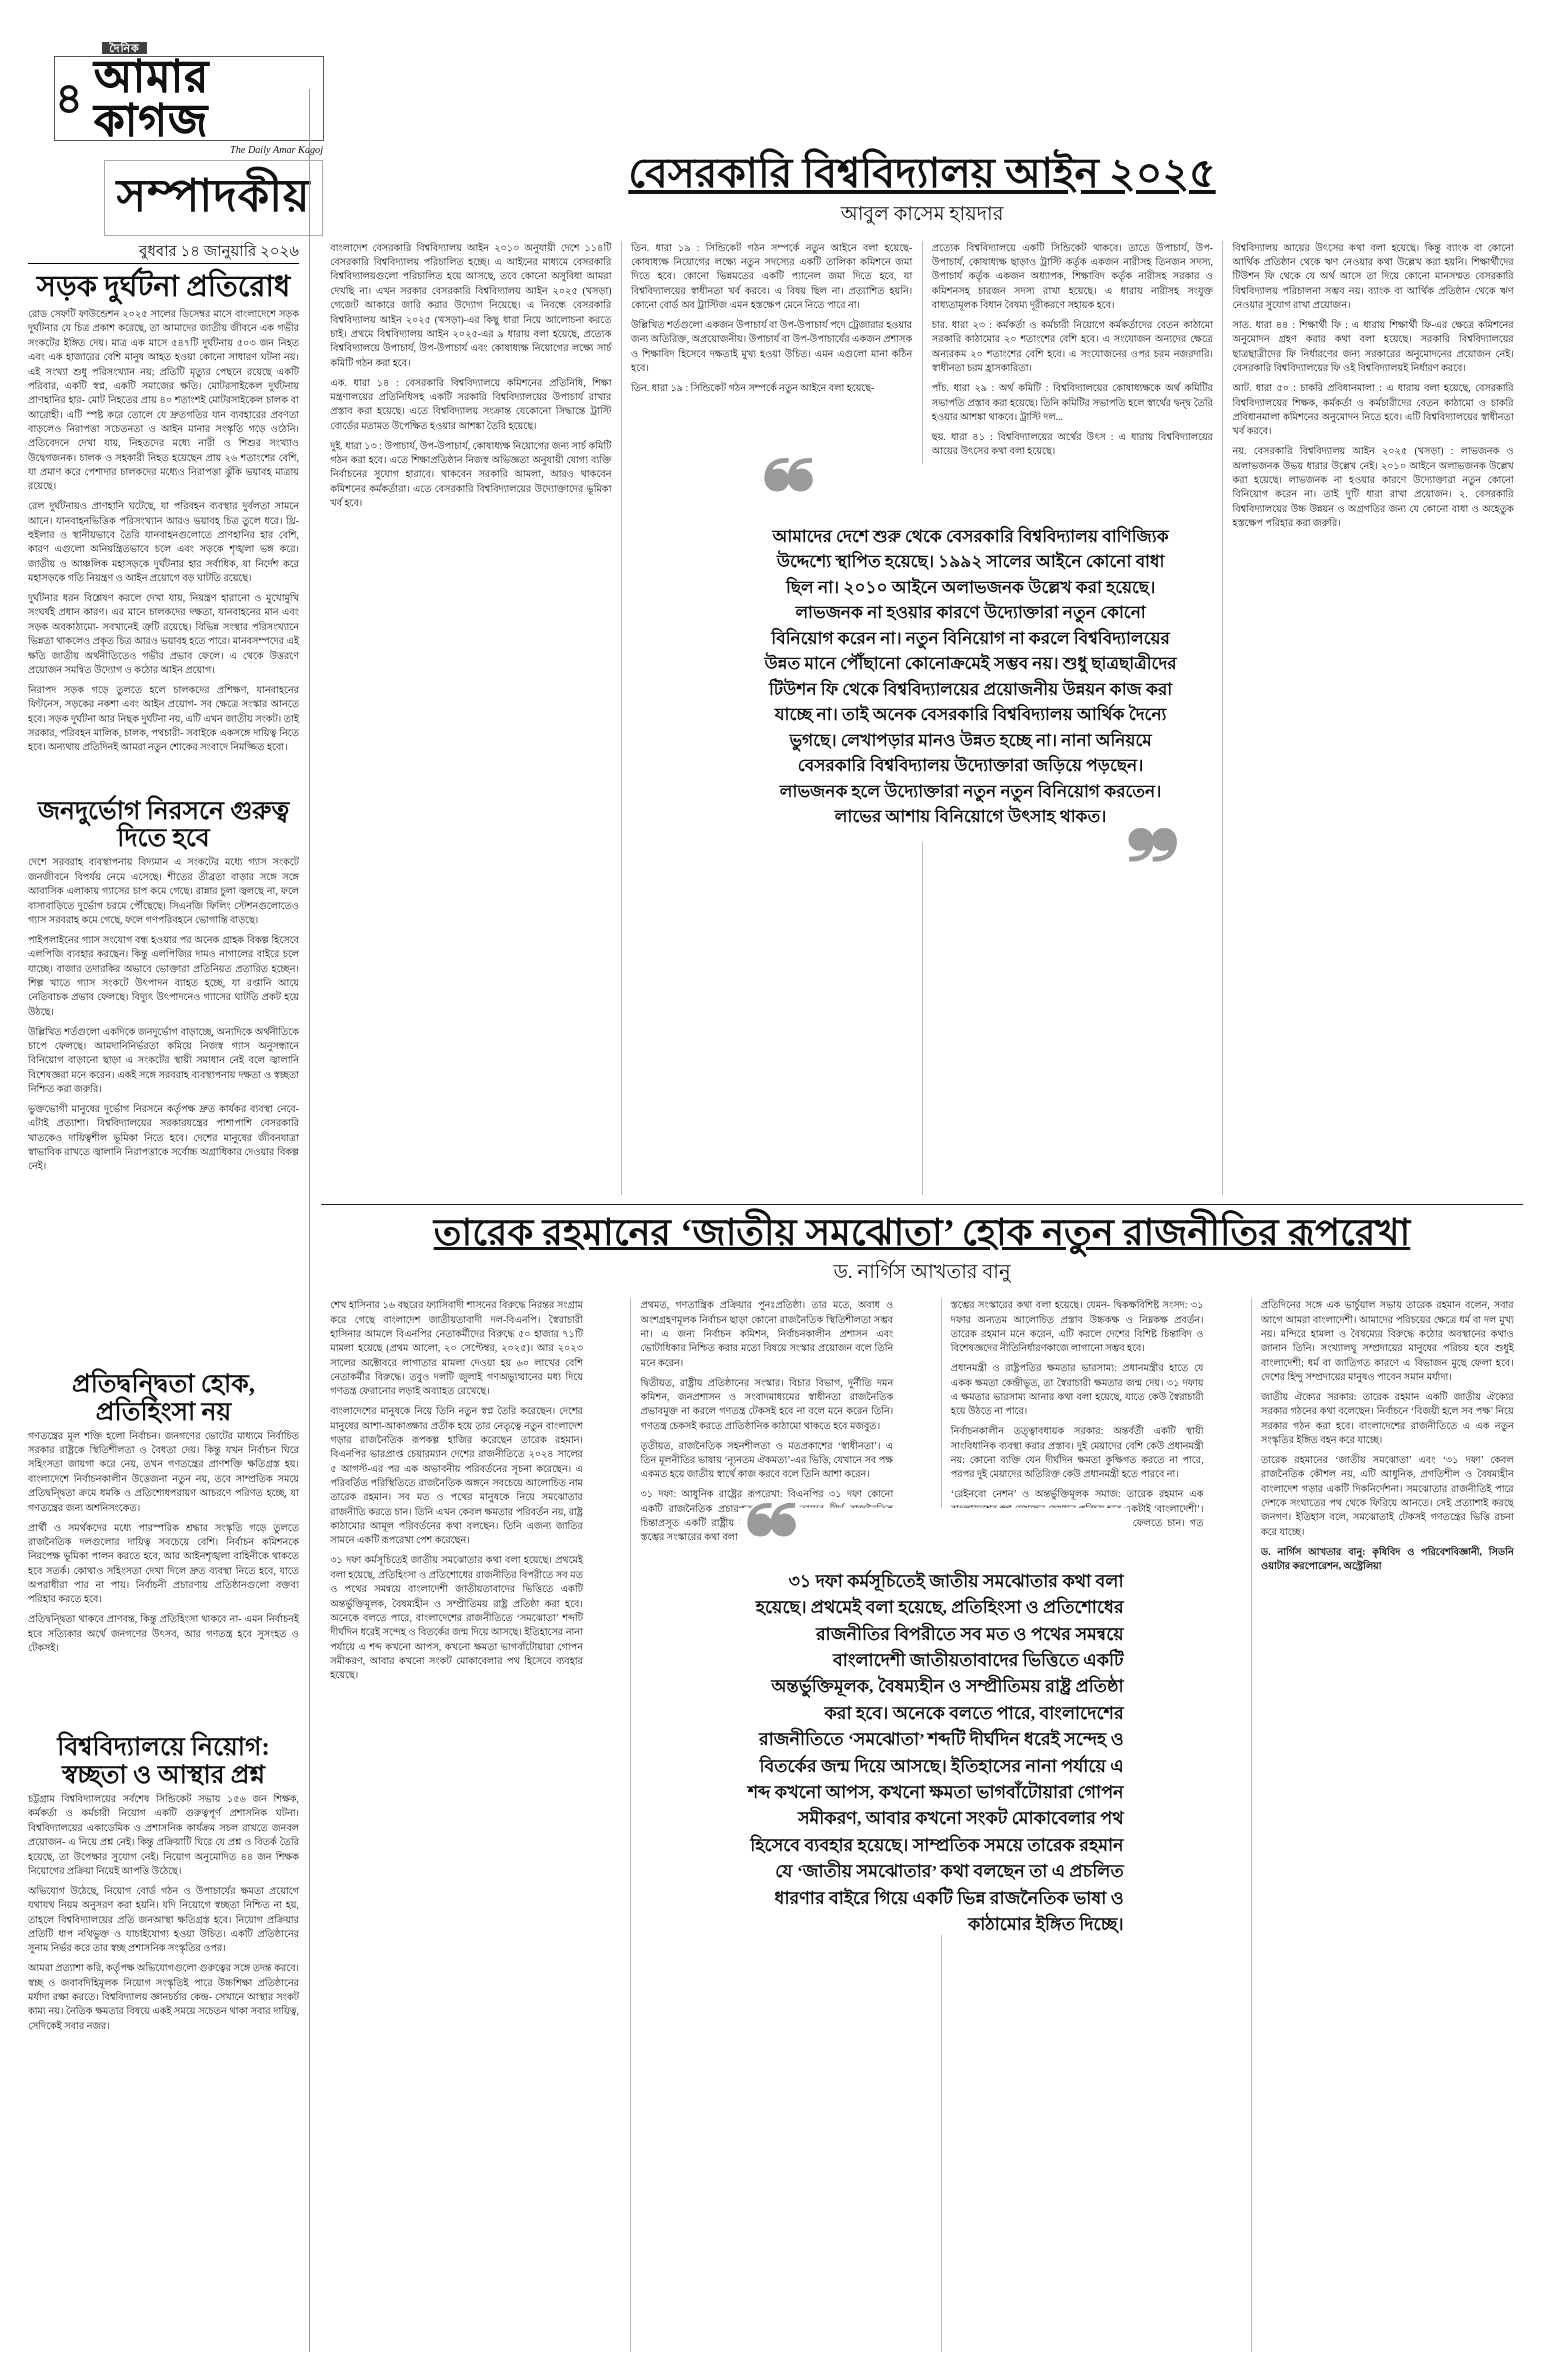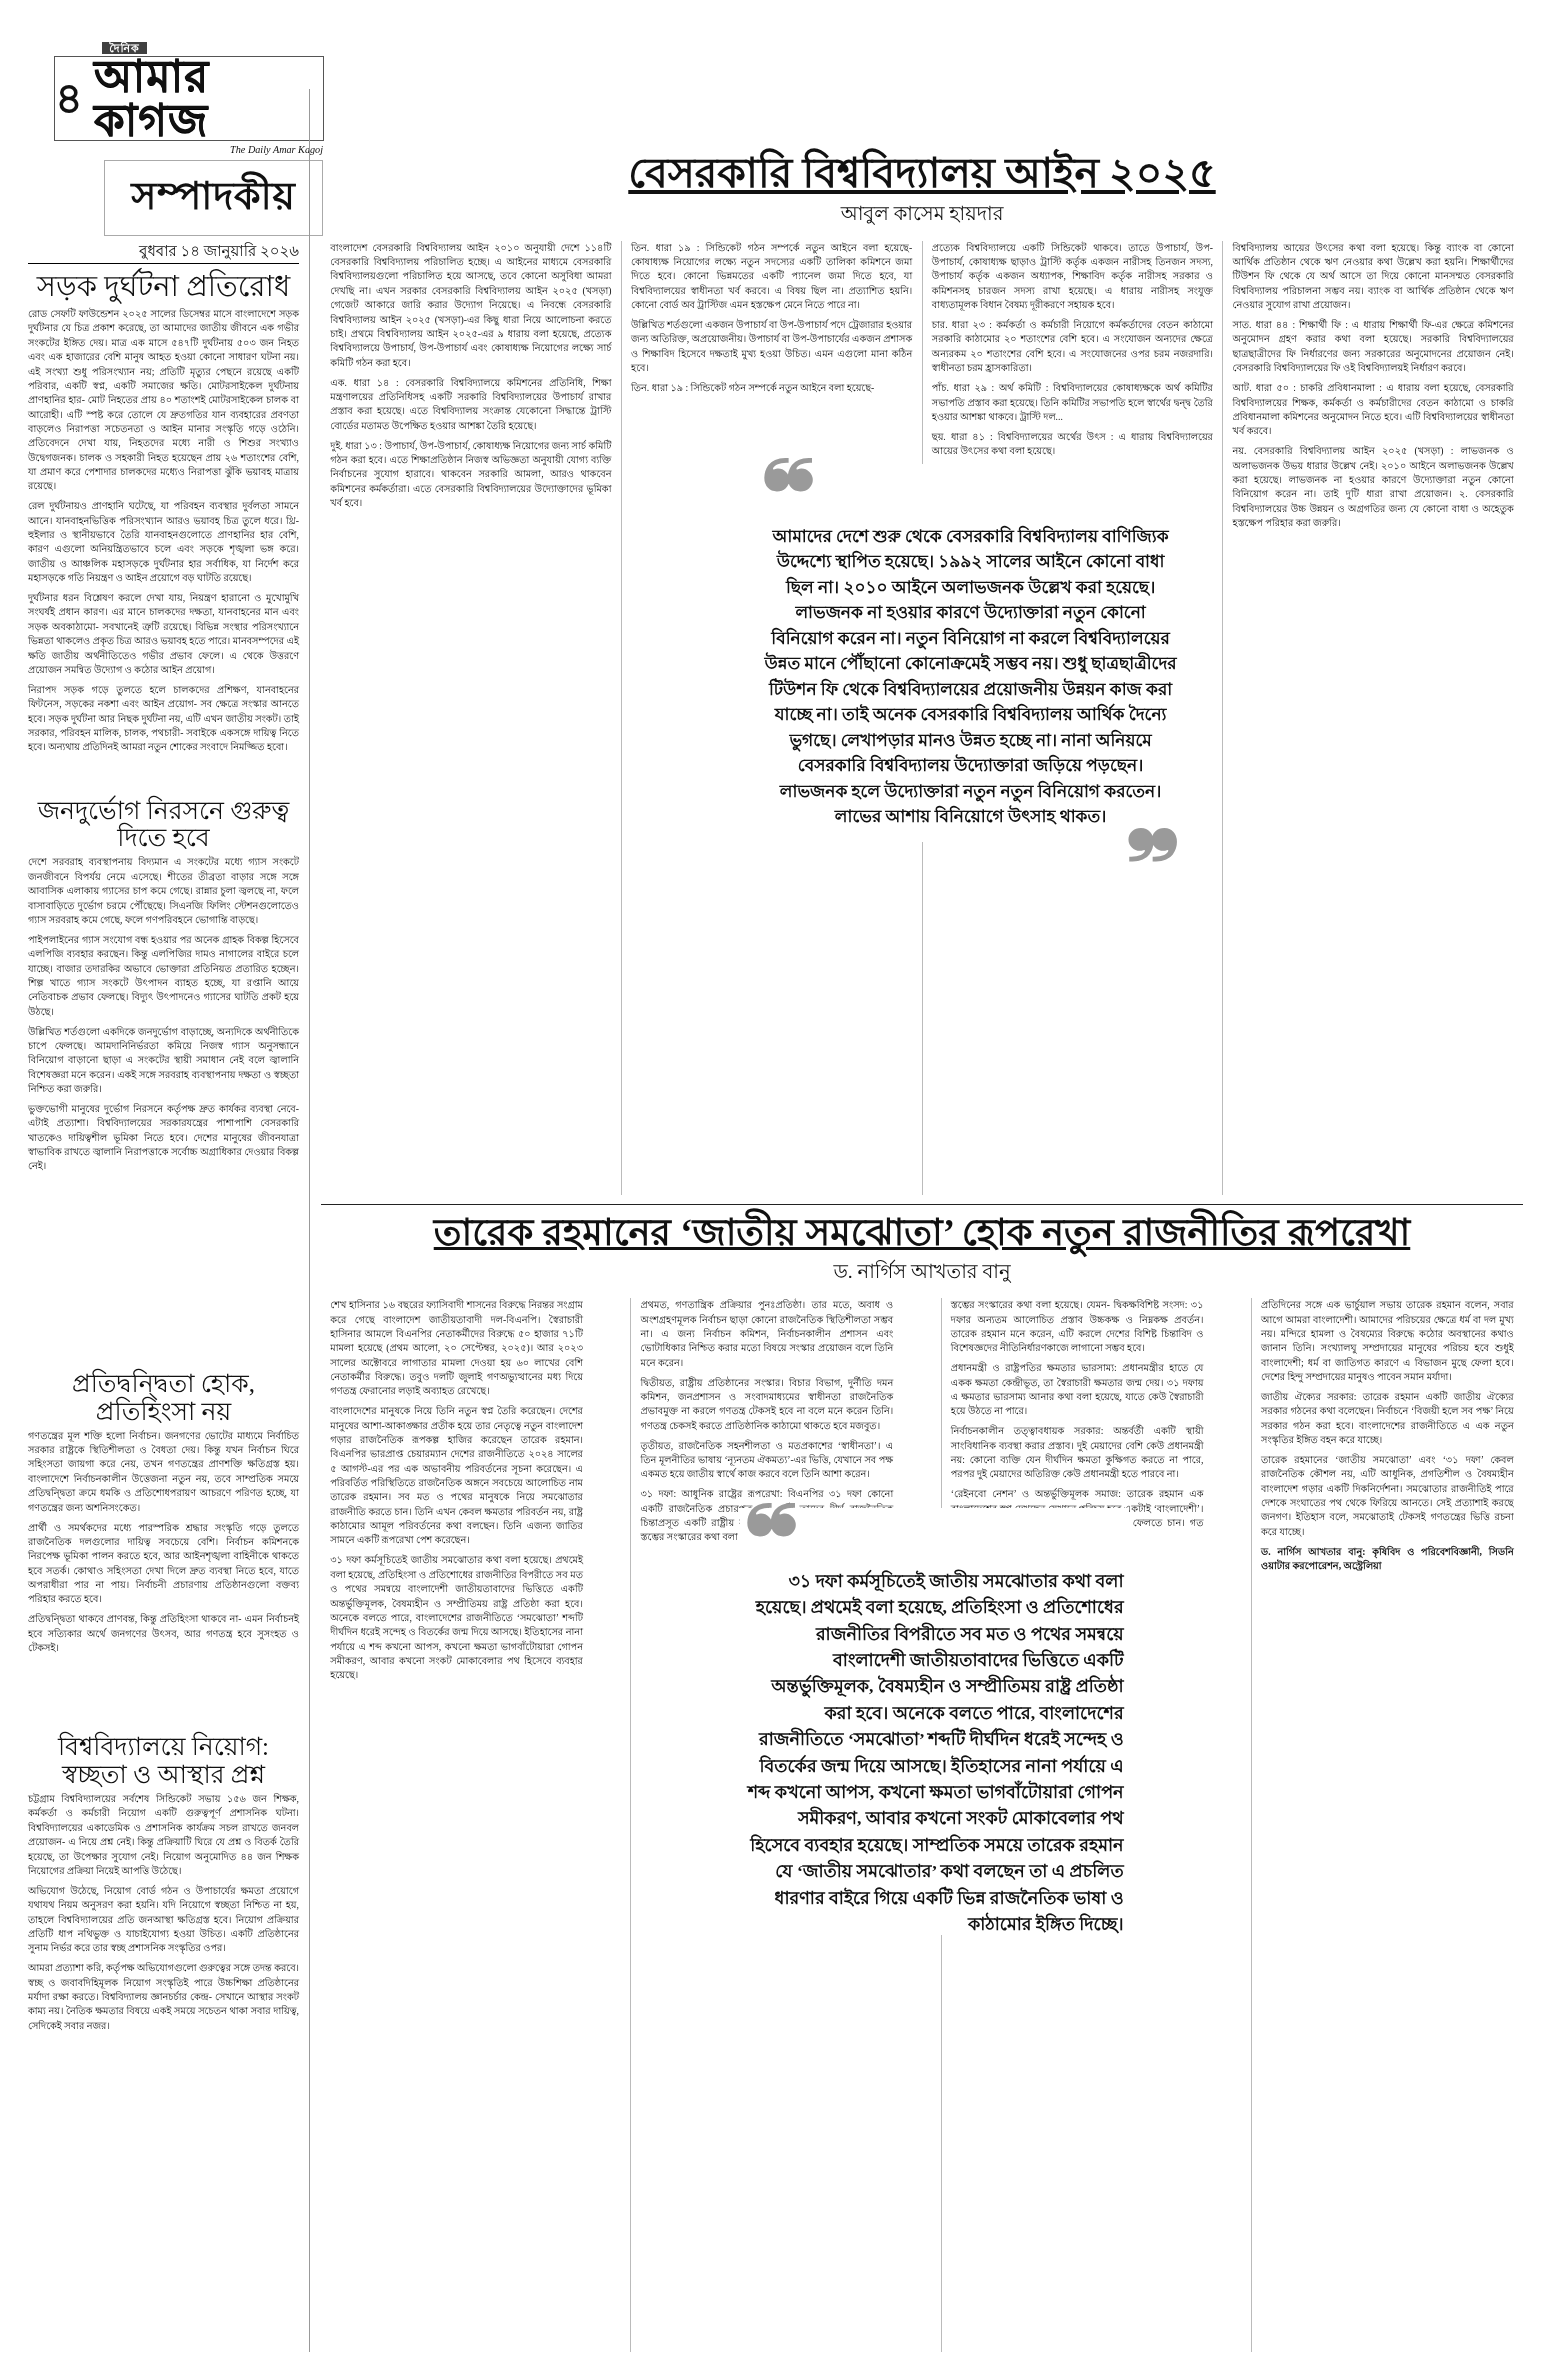--- a/index.html
+++ b/index.html
@@ -26,7 +26,7 @@
     position:absolute;left:104px;top:160px;width:217px;height:74px;
     border:0.9px solid #aaa;display:flex;align-items:center;justify-content:center;
   }
-  .ed-head{font-size:38px;font-weight:bold;letter-spacing:0.9px;}
+  .ed-head{font-size:45px;font-weight:bold;letter-spacing:0.9px;}
   .ed-date{position:absolute;left:28px;top:239px;width:271px;text-align:right;font-size:15px;}
   .left-col{
     position:absolute;left:28px;top:263px;width:271px;height:2093px;

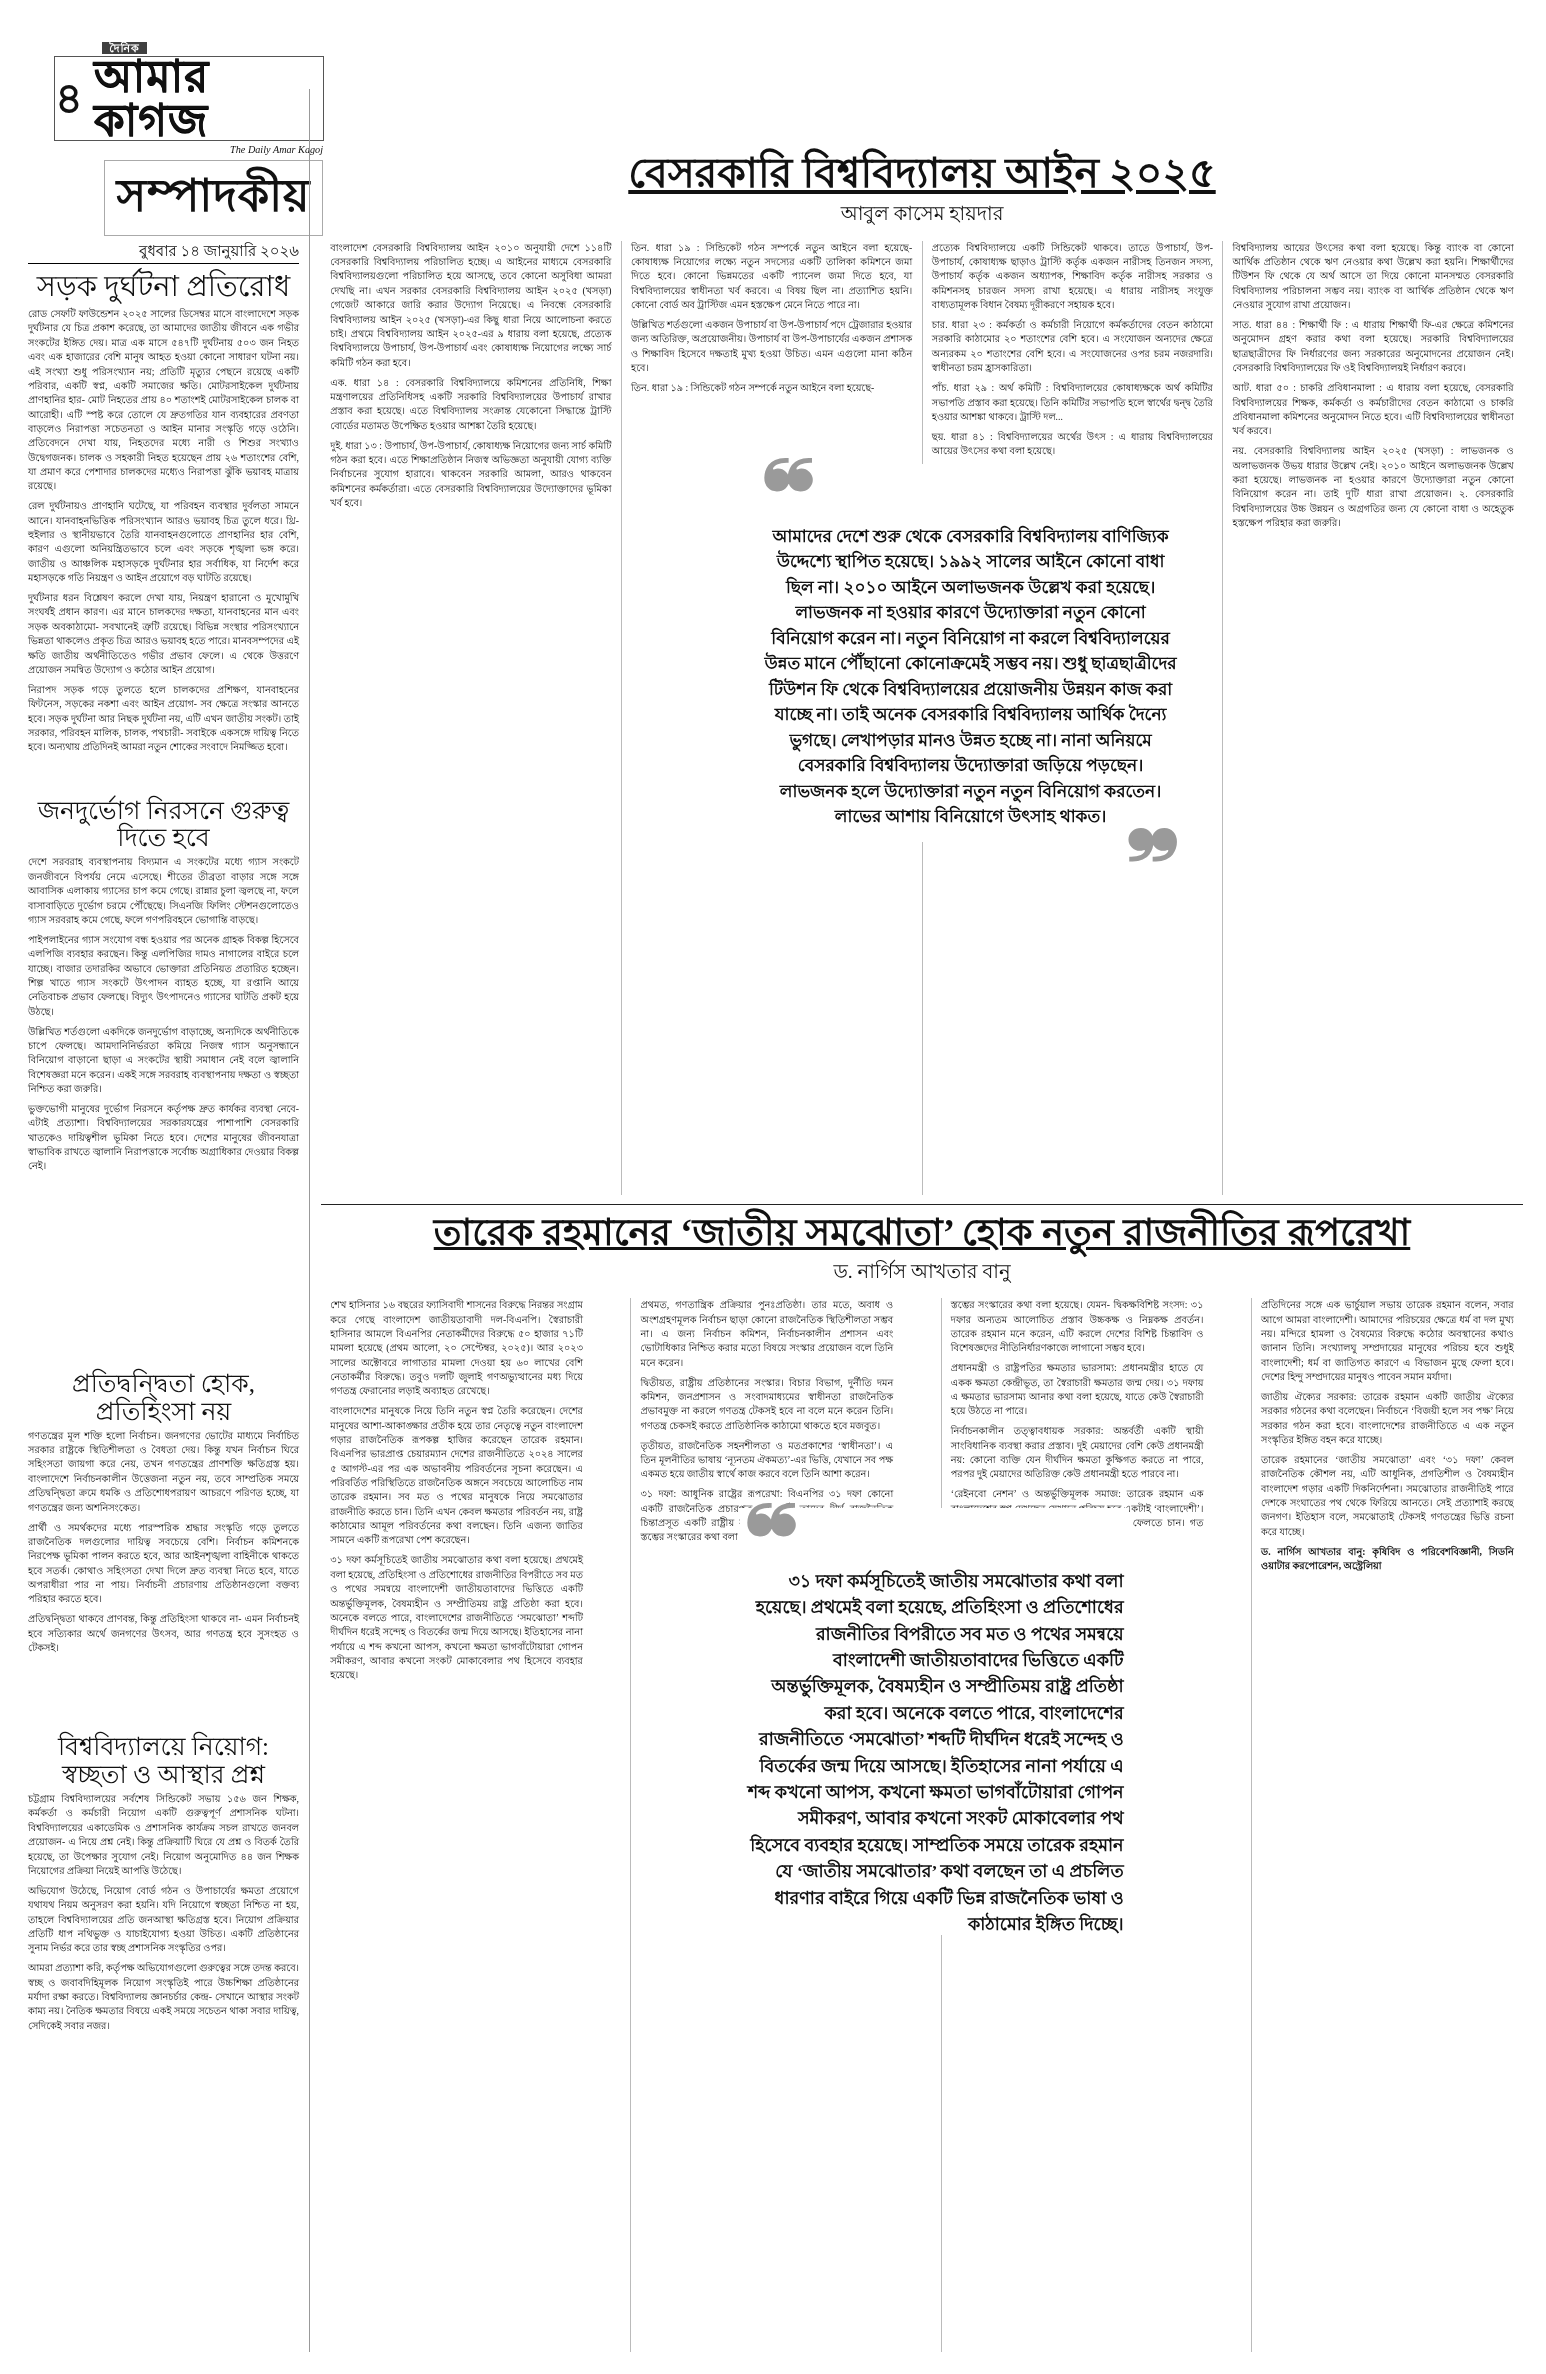--- a/index.html
+++ b/index.html
@@ -34,7 +34,7 @@
   }
   .left-col article{margin-bottom:9.3px;}
   .left-col h2{
-    margin:1.9px 0 3.7px 0;text-align:center;font-weight:normal;line-height:1.1;
+    margin:1.9px 0 3.7px 0;text-align:center;font-weight:bold;line-height:1.1;
   }
   .h2-a{font-size:29px;}
   .h2-b{font-size:25px;}

